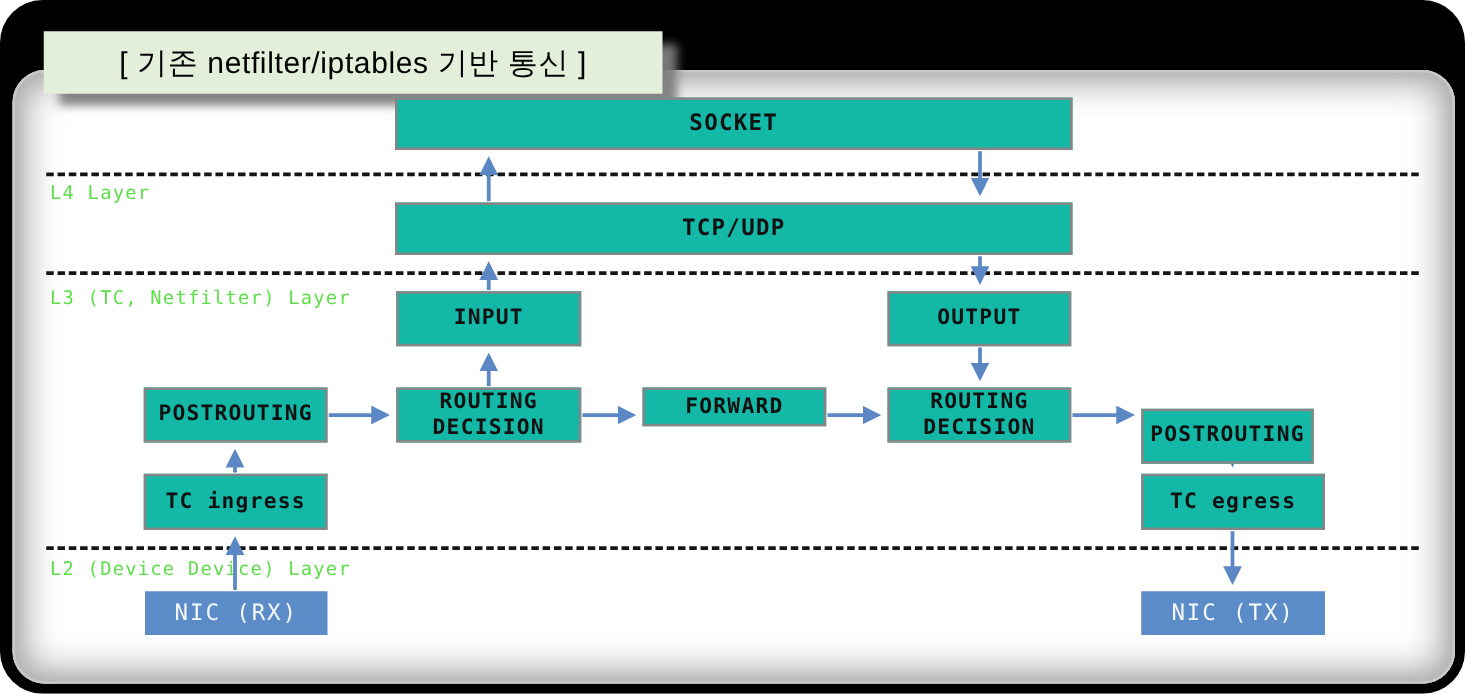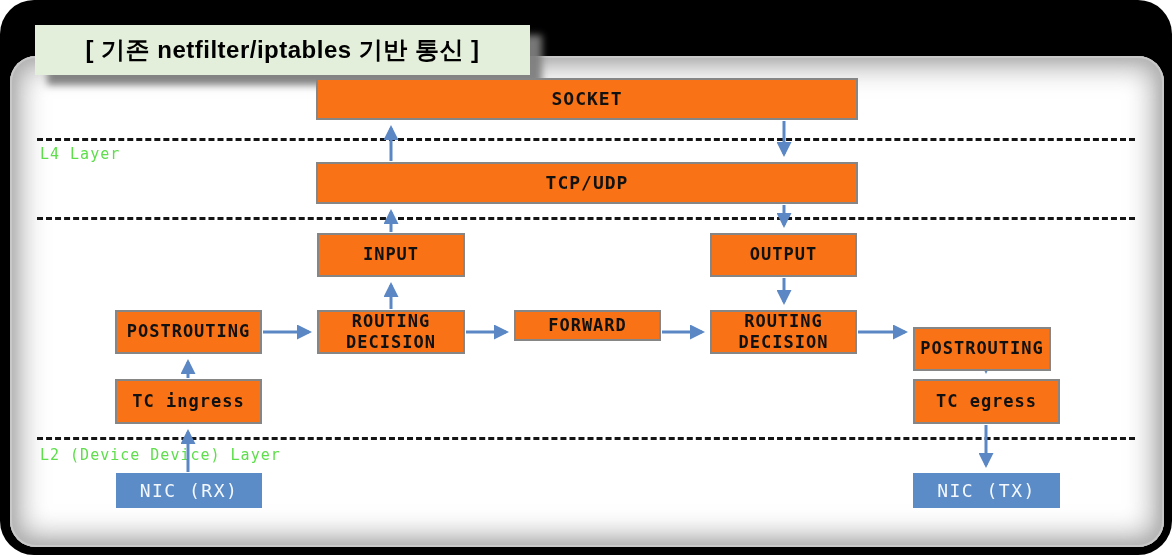--- a/index.html
+++ b/index.html
@@ -23,7 +23,7 @@
     background:var(--title-bg,#e3efda);
     display:flex;align-items:center;justify-content:center;
     font-family:"Liberation Sans",sans-serif;
-    font-weight:bold;font-size:24px;color:#000;
+    font-weight:normal;font-size:24px;color:#000;
     box-shadow:12px 10px 7px rgba(125,125,125,0.95);
     letter-spacing:0.5px;white-space:nowrap;
   }

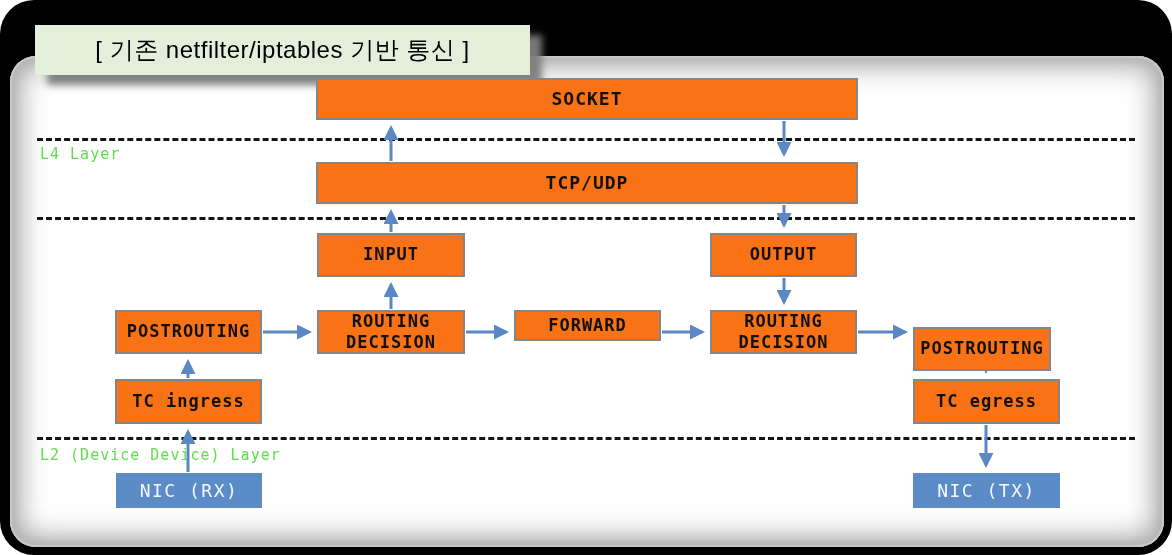--- a/index.html
+++ b/index.html
@@ -41,7 +41,7 @@
   .layer-label.l4{top:145px}.layer-label.l3{top:229px}.layer-label.l2{top:446px}
   
   .node{
-    position:absolute;background:#f97316;
+    position:absolute;background:#14b8a6;
     border:2px solid var(--box-border,#868686);
     display:flex;align-items:center;justify-content:center;
     font-weight:bold;font-size:17px;color:#111;

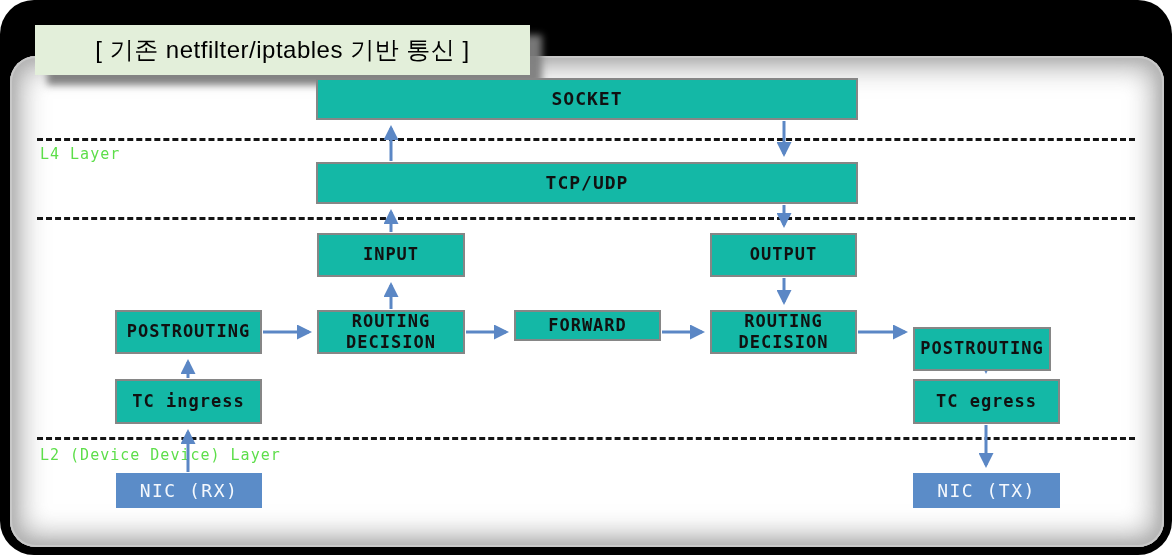--- a/index.html
+++ b/index.html
@@ -87,6 +87,7 @@
   <div class="dash d3"></div>
 
   <div class="layer-label l4">L4 Layer</div>
+  <div class="layer-label l3">L3 (TC, Netfilter) Layer</div>
   <div class="layer-label l2">L2 (Device Device) Layer</div>
 
   <svg class="arrows" viewBox="0 0 1172 555">

